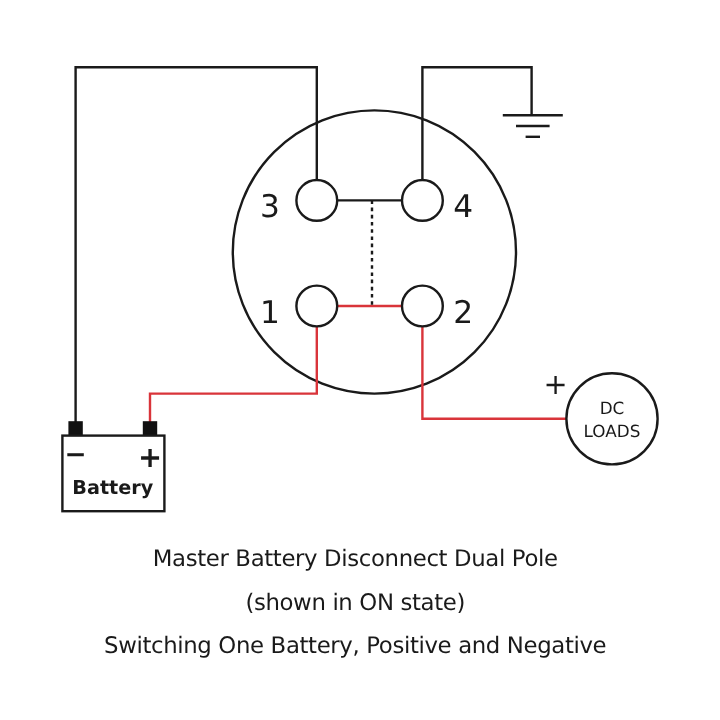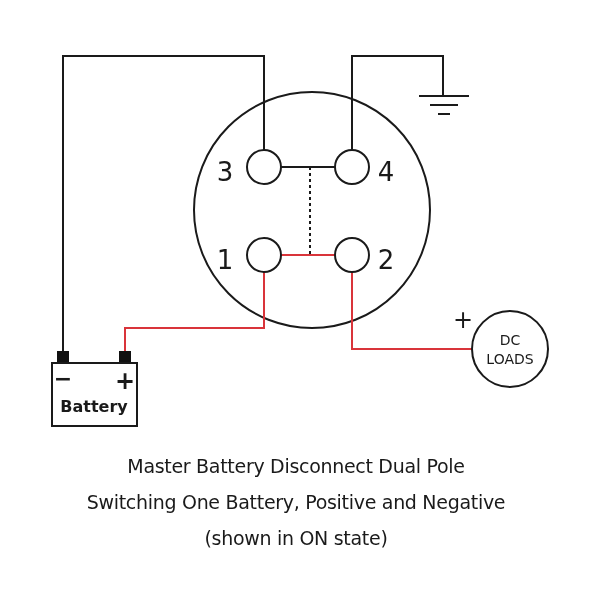--- a/index.html
+++ b/index.html
@@ -65,8 +65,8 @@
 
 <div class="caption">
   <div>Master Battery Disconnect Dual Pole</div>
+  <div>(shown in ON state)</div>
   <div>Switching One Battery, Positive and Negative</div>
-  <div>(shown in ON state)</div>
 </div>
 
 </body></html>

